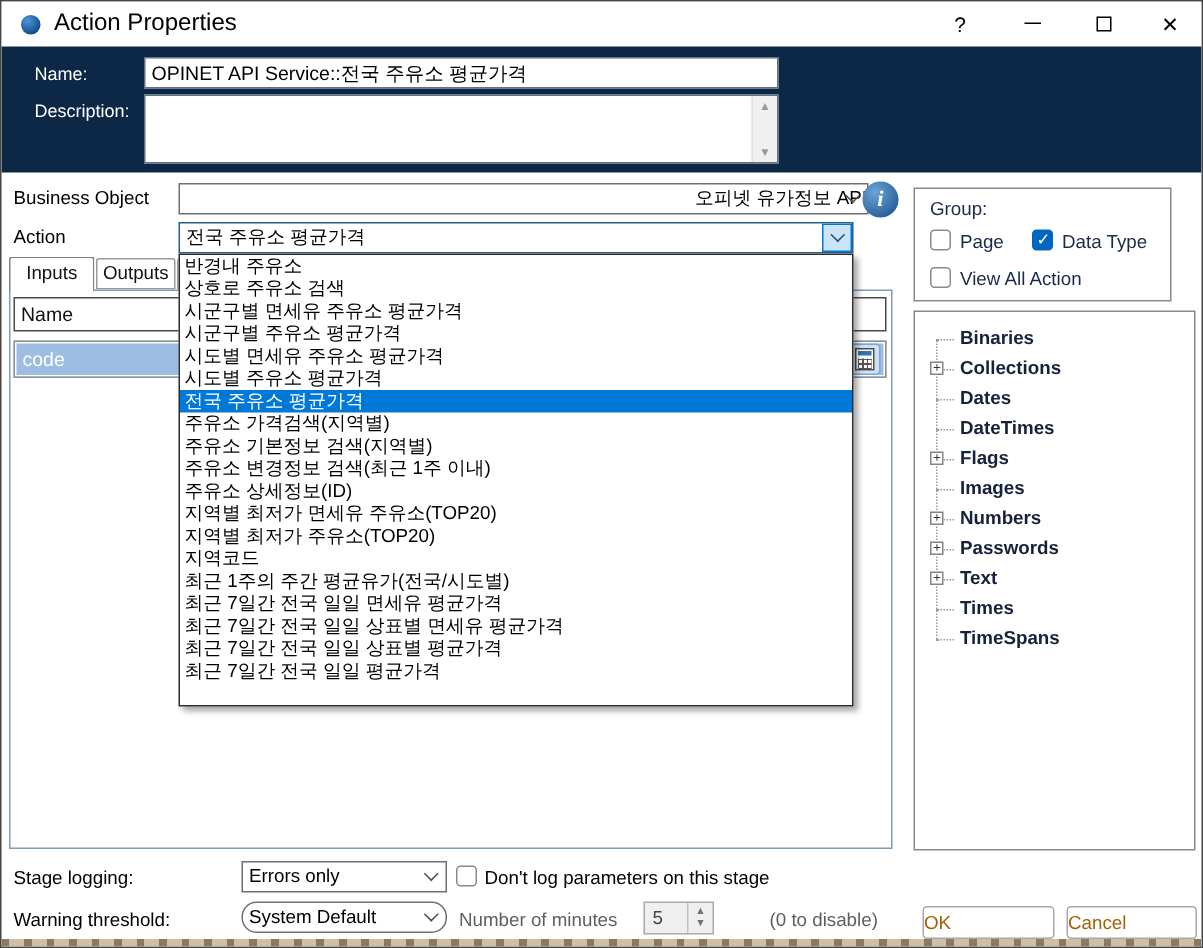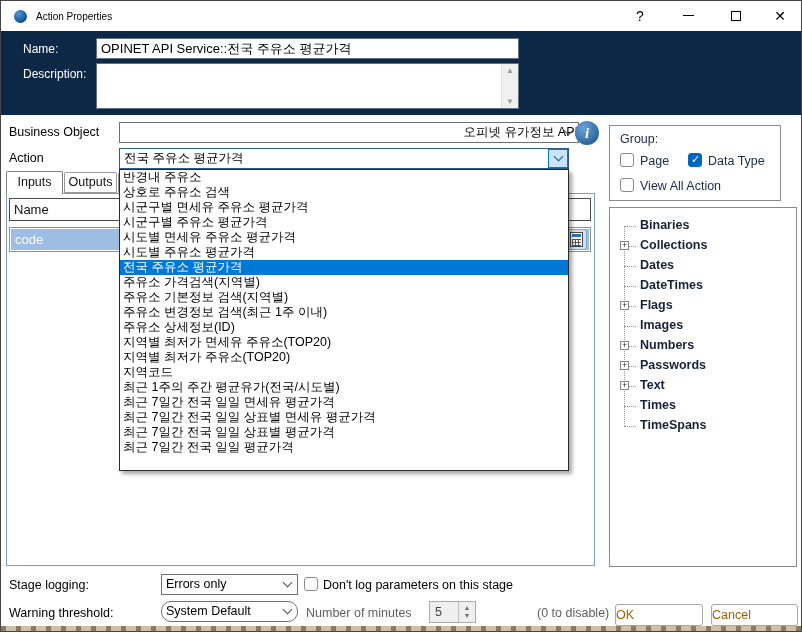--- a/index.html
+++ b/index.html
@@ -13,7 +13,7 @@
   .app-icon { width: 13px; height: 13px; border-radius: 50%;
               background: radial-gradient(circle at 35% 30%, #4f94d6, #0d4e8c 75%);
               margin: 0 9px 0 13px; }
-  .title-text { font-size: 10px; color: #000; text-align: center; }
+  .title-text { font-size: 16px; color: #000; text-align: center; }
   .tb-btn { position: absolute; top: 0; height: 29px; width: 38px; display: flex;
             align-items: center; justify-content: center; color: #000; font-size: 14px; }
   .tb-help { left: 620px; } .tb-min { left: 668px; } .tb-max { left: 716px; } .tb-close { left: 760px; }

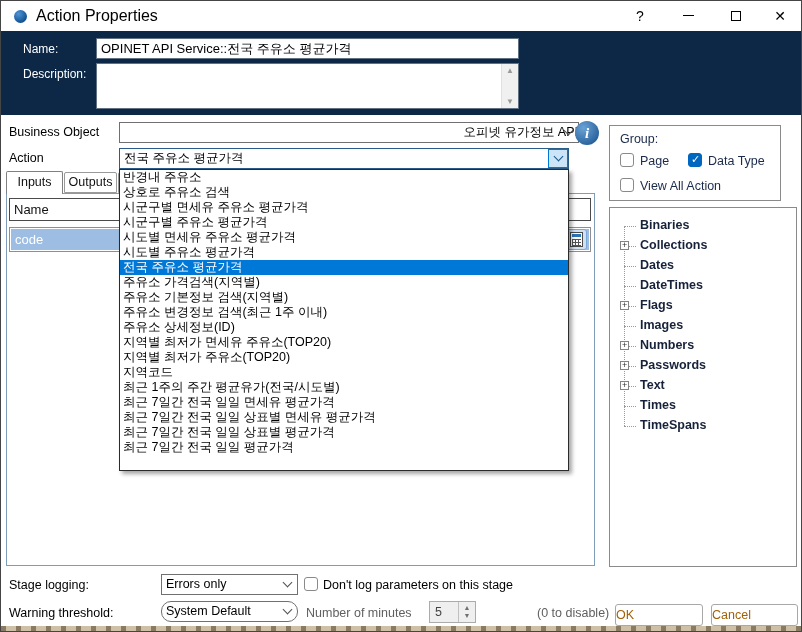--- a/index.html
+++ b/index.html
@@ -303,7 +303,7 @@
       <div class="arr" style="bottom:1px;">▼</div>
     </div>
   </div>
-  <div class="ft-label ft-gray" style="left:536px;top:605px;">(0 to disable)</div>
+  <div class="ft-label ft-gray" style="left:512px;top:605px;">(0 to disable)</div>
 
   <div class="btn btn-ok">OK</div>
   <div class="btn btn-cancel">Cancel</div>

